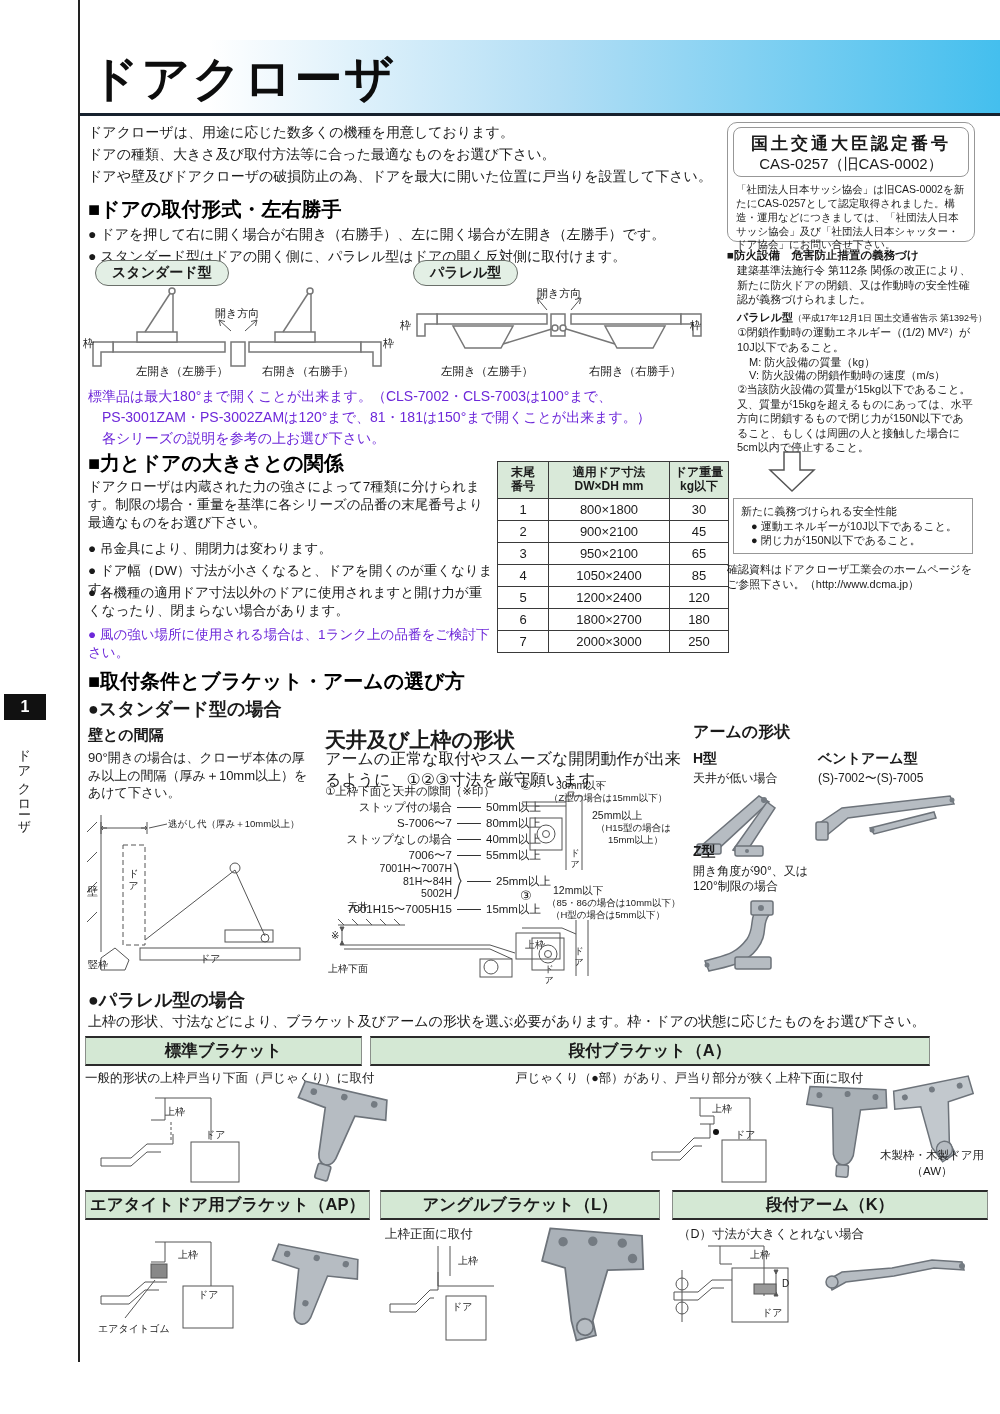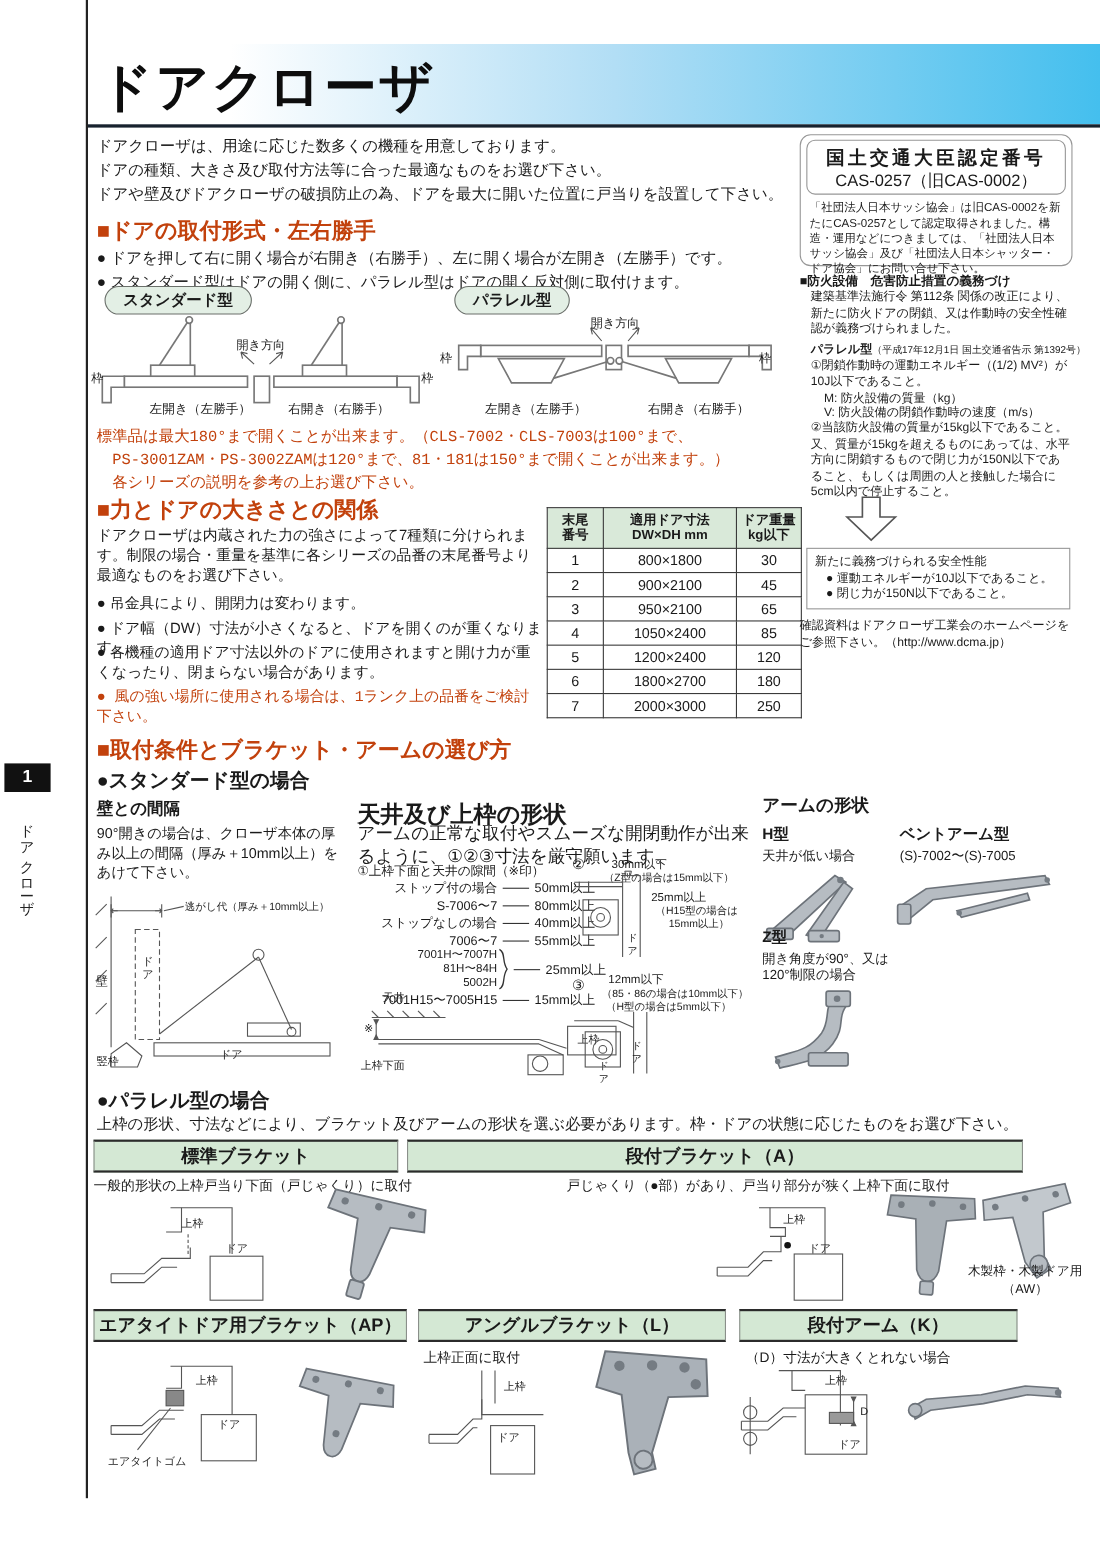--- a/index.html
+++ b/index.html
@@ -8,7 +8,7 @@
   .t{position:absolute;white-space:nowrap;}
   .w{white-space:normal;}
   .b{font-weight:bold;}
-  .blue{color:#c2410c;}
+  .blue{color:#000000;}
   .red{color:#c2410c;font-family:Liberation Mono, monospace;}
   .vert{writing-mode:vertical-rl;letter-spacing:2px;}
   .pill{position:absolute;border:1.5px solid #6a6f6a;border-radius:13px;background:#e3efe5;

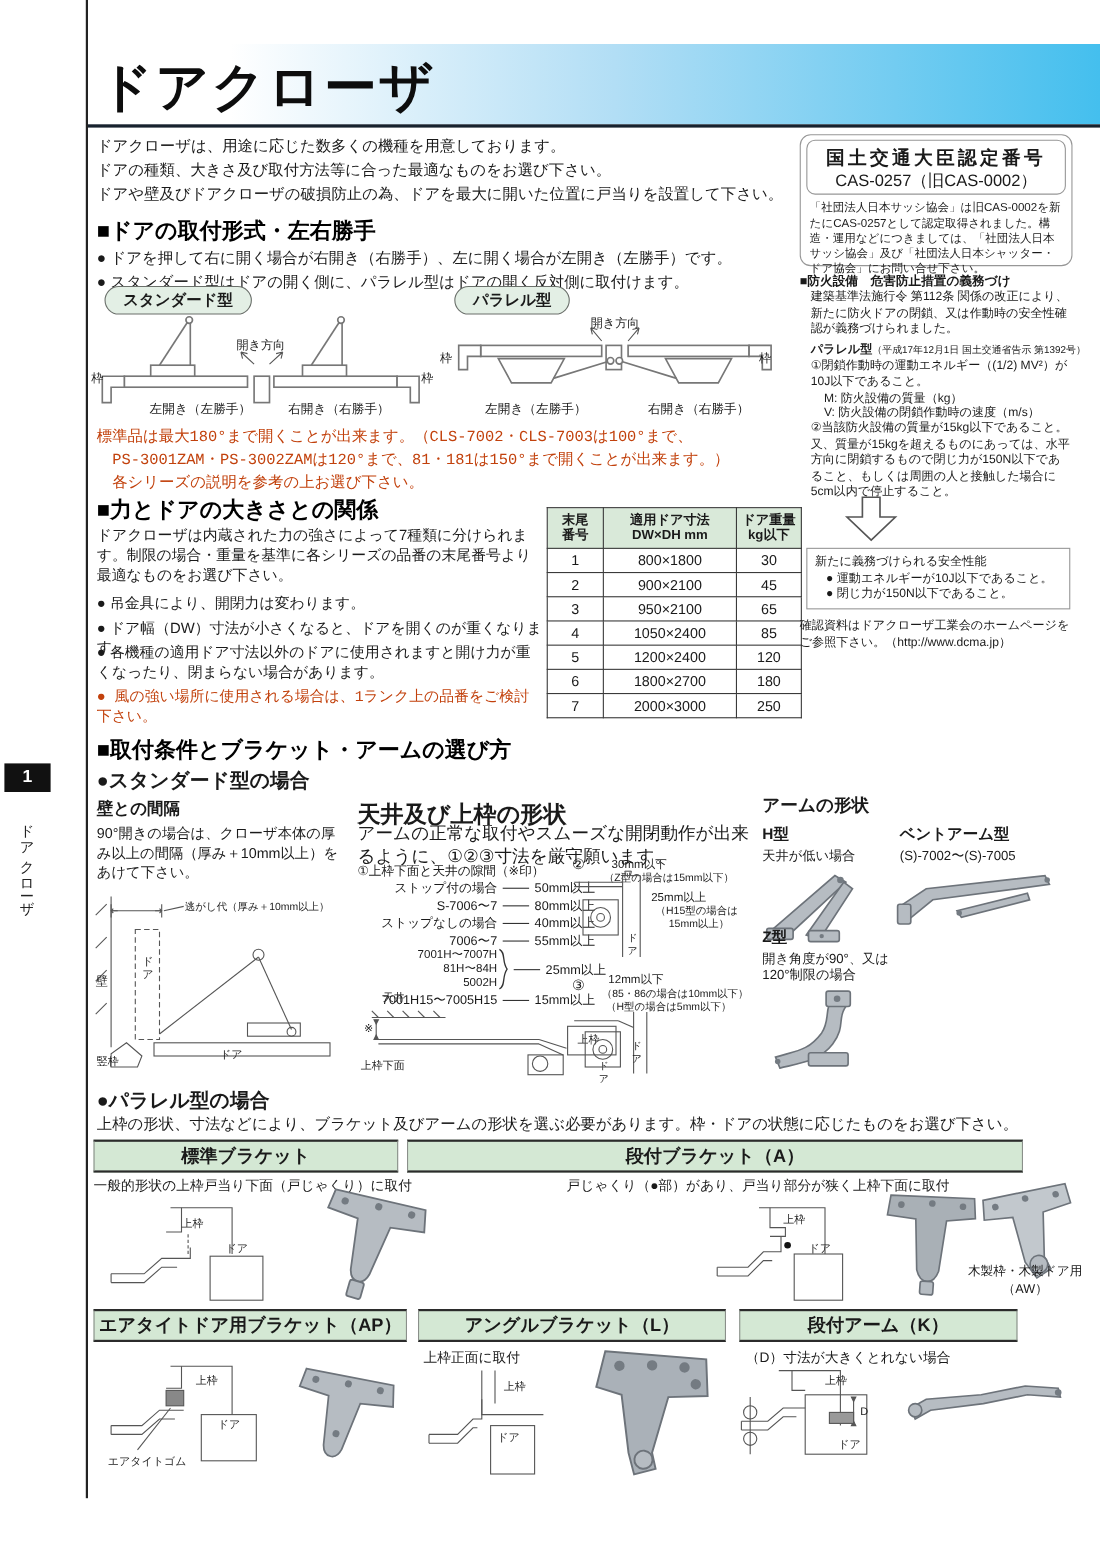--- a/index.html
+++ b/index.html
@@ -9,7 +9,7 @@
   .w{white-space:normal;}
   .b{font-weight:bold;}
   .blue{color:#000000;}
-  .red{color:#c2410c;font-family:Liberation Mono, monospace;}
+  .red{color:#6d28d9;}
   .vert{writing-mode:vertical-rl;letter-spacing:2px;}
   .pill{position:absolute;border:1.5px solid #6a6f6a;border-radius:13px;background:#e3efe5;
         padding:3px 16px;font-size:14px;font-weight:bold;}

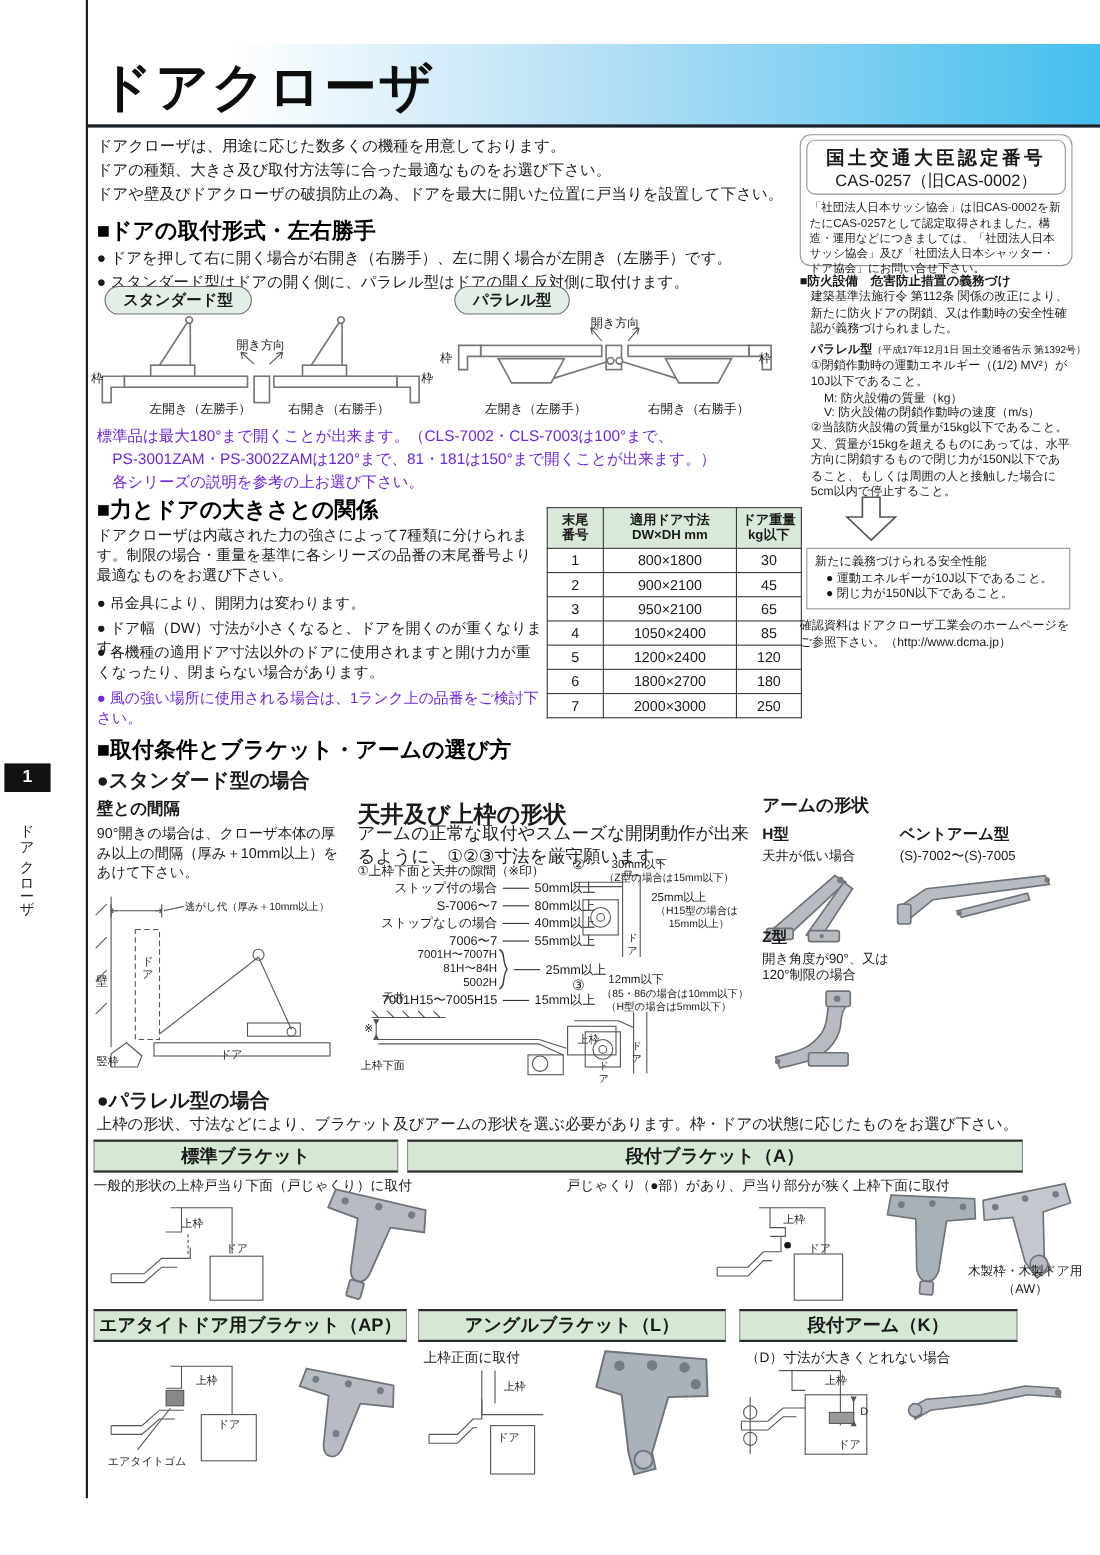--- a/index.html
+++ b/index.html
@@ -432,7 +432,7 @@
   <div class="gbar" style="left:380px;top:1190px;width:280px;">
       <span>アングルブラケット（L）</span>
     </div>
-  <div class="gbar" style="left:672px;top:1190px;width:253px;">
+  <div class="gbar" style="left:672px;top:1190px;width:316px;">
       <span>段付アーム（K）</span>
     </div>
   <div class="t" style="left:385px;top:1226px;font-size:12.5px;">上枠正面に取付</div>

